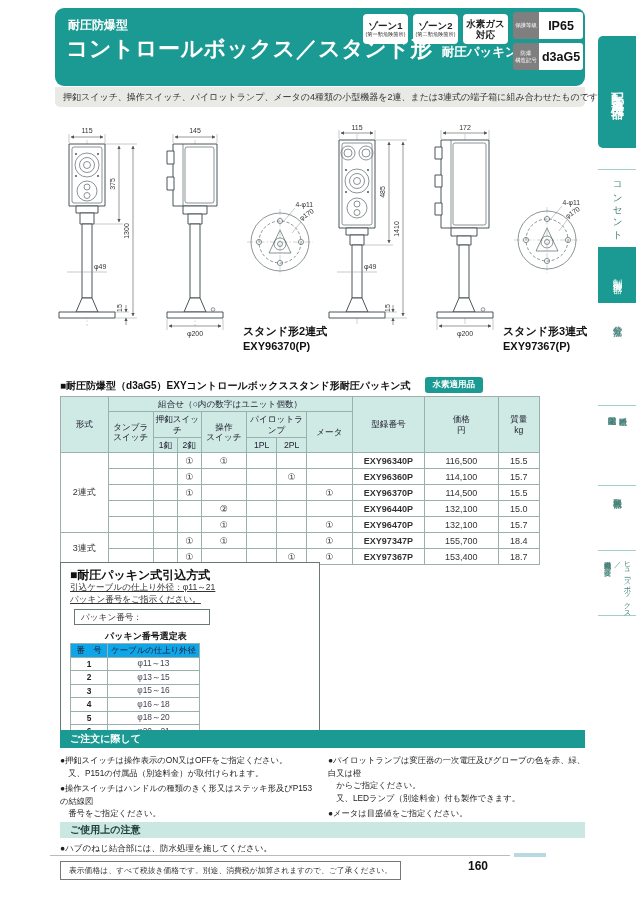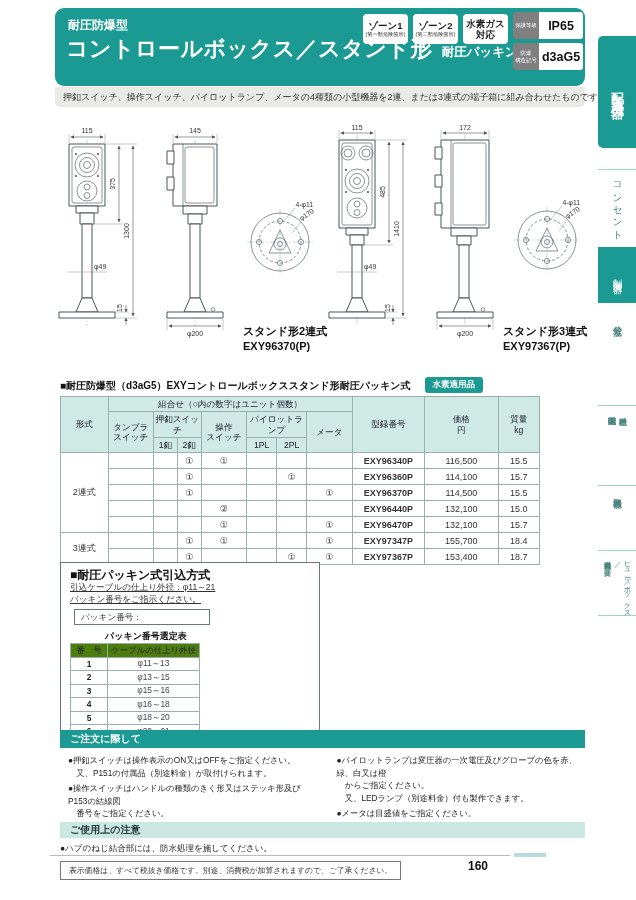--- a/index.html
+++ b/index.html
@@ -85,7 +85,7 @@
   .pk-table-title{font-size:9px;font-weight:bold;color:#111;line-height:12px;margin-bottom:1px;margin-left:35px;}
   table.pk{border-collapse:collapse;width:130px;border:1px solid #8aa09d;}
   table.pk th,table.pk td{border:1px solid #9ab0ad;font-size:8.4px;text-align:center;height:12.5px;padding:0;}
-  table.pk th{background:#4d7c0f;font-weight:normal;color:#223;}
+  table.pk th{background:#0ea5e9;font-weight:normal;color:#223;}
   table.pk td.no{font-weight:bold;color:#222;width:36px;}
   table.pk td.dia{color:#445;}
 

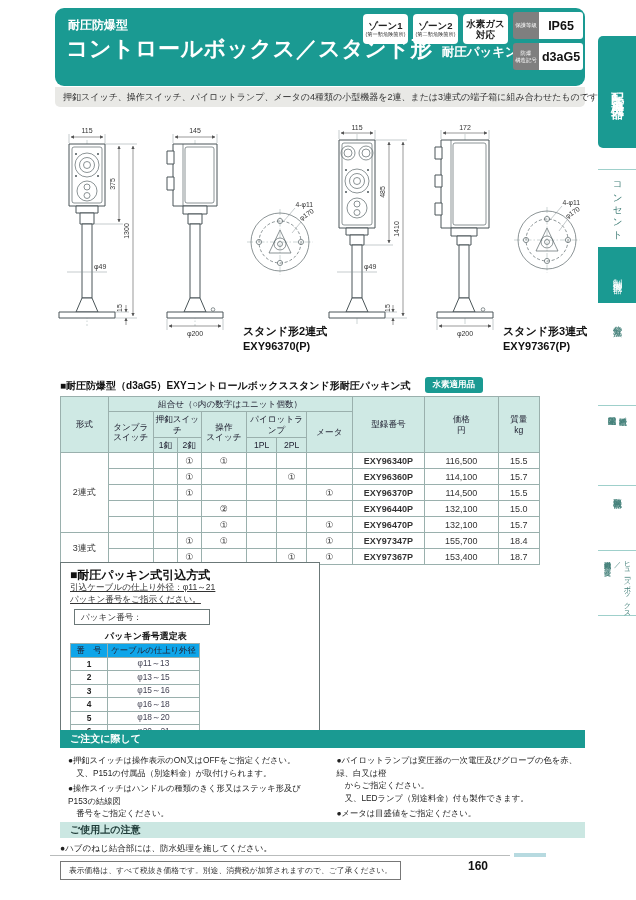--- a/index.html
+++ b/index.html
@@ -95,7 +95,7 @@
   .notes-bar.teal{top:730px;background:#1a9a92;color:#fff;}
   .notes-bar.light{top:822px;background:#cbe7e2;color:#1d3a37;height:16px;line-height:16px;}
   .notes-cols{position:absolute;left:60px;top:754px;width:527px;display:flex;gap:10px;}
-  .ncol{width:258px;margin-left:8px;}
+  .ncol{width:258px;}
   .ncol p{margin:0 0 3px 0;font-size:8.3px;line-height:12.5px;color:#222;white-space:pre-line;}
   .usage-item{position:absolute;left:60px;top:843px;font-size:8.5px;color:#222;margin:0;}
 

